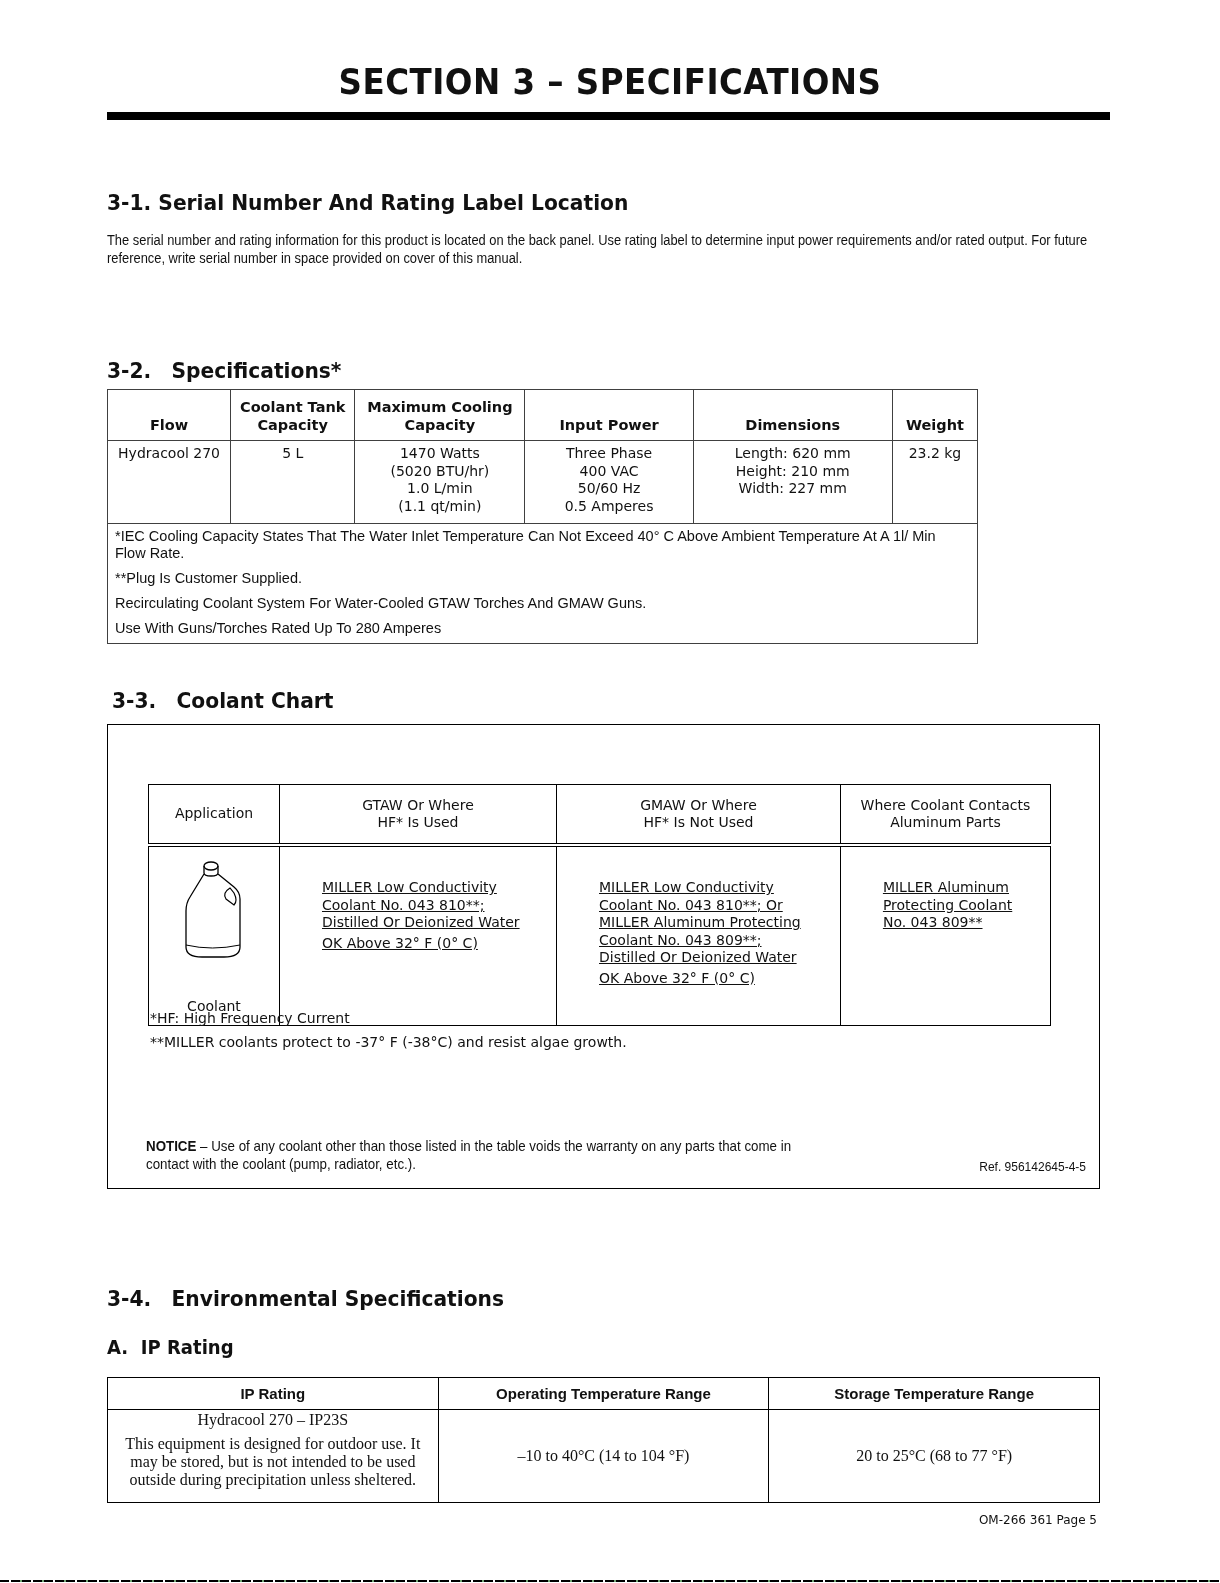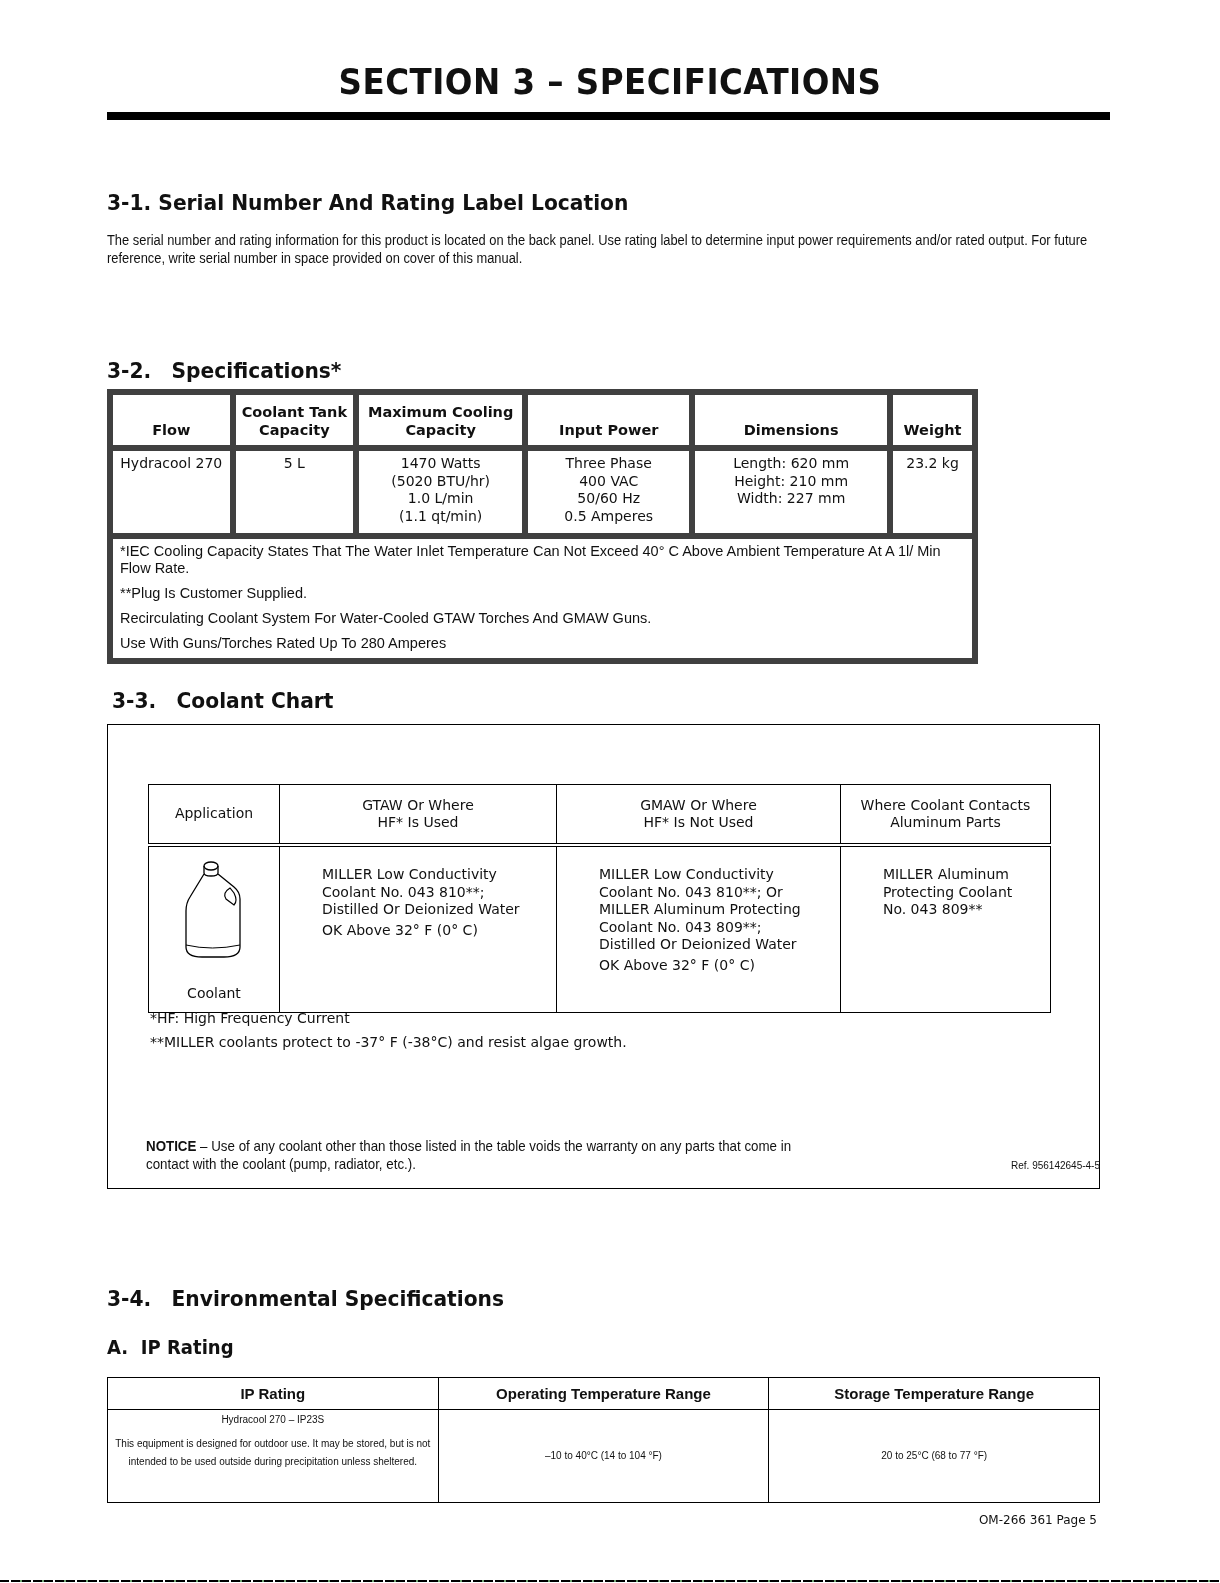--- a/index.html
+++ b/index.html
@@ -22,7 +22,7 @@
 
   table { border-collapse: collapse; }
   .spec-table { left: 107px; top: 389px; width: 871px; font-size: 14px; }
-  .spec-table td, .spec-table th { border: 6px solid #404040; text-align: center; vertical-align: top;
+  .spec-table td, .spec-table th { border: 1px solid #404040; text-align: center; vertical-align: top;
     padding: 2px 4px; font-family: "DejaVu Sans", sans-serif; font-size: 14px; line-height: 17.5px; }
   .spec-table th { vertical-align: bottom; font-weight: bold; height: 42px; padding-bottom: 6px; font-size: 14.5px;}
   .spec-table td.data { height: 76px; padding-top: 4px; }

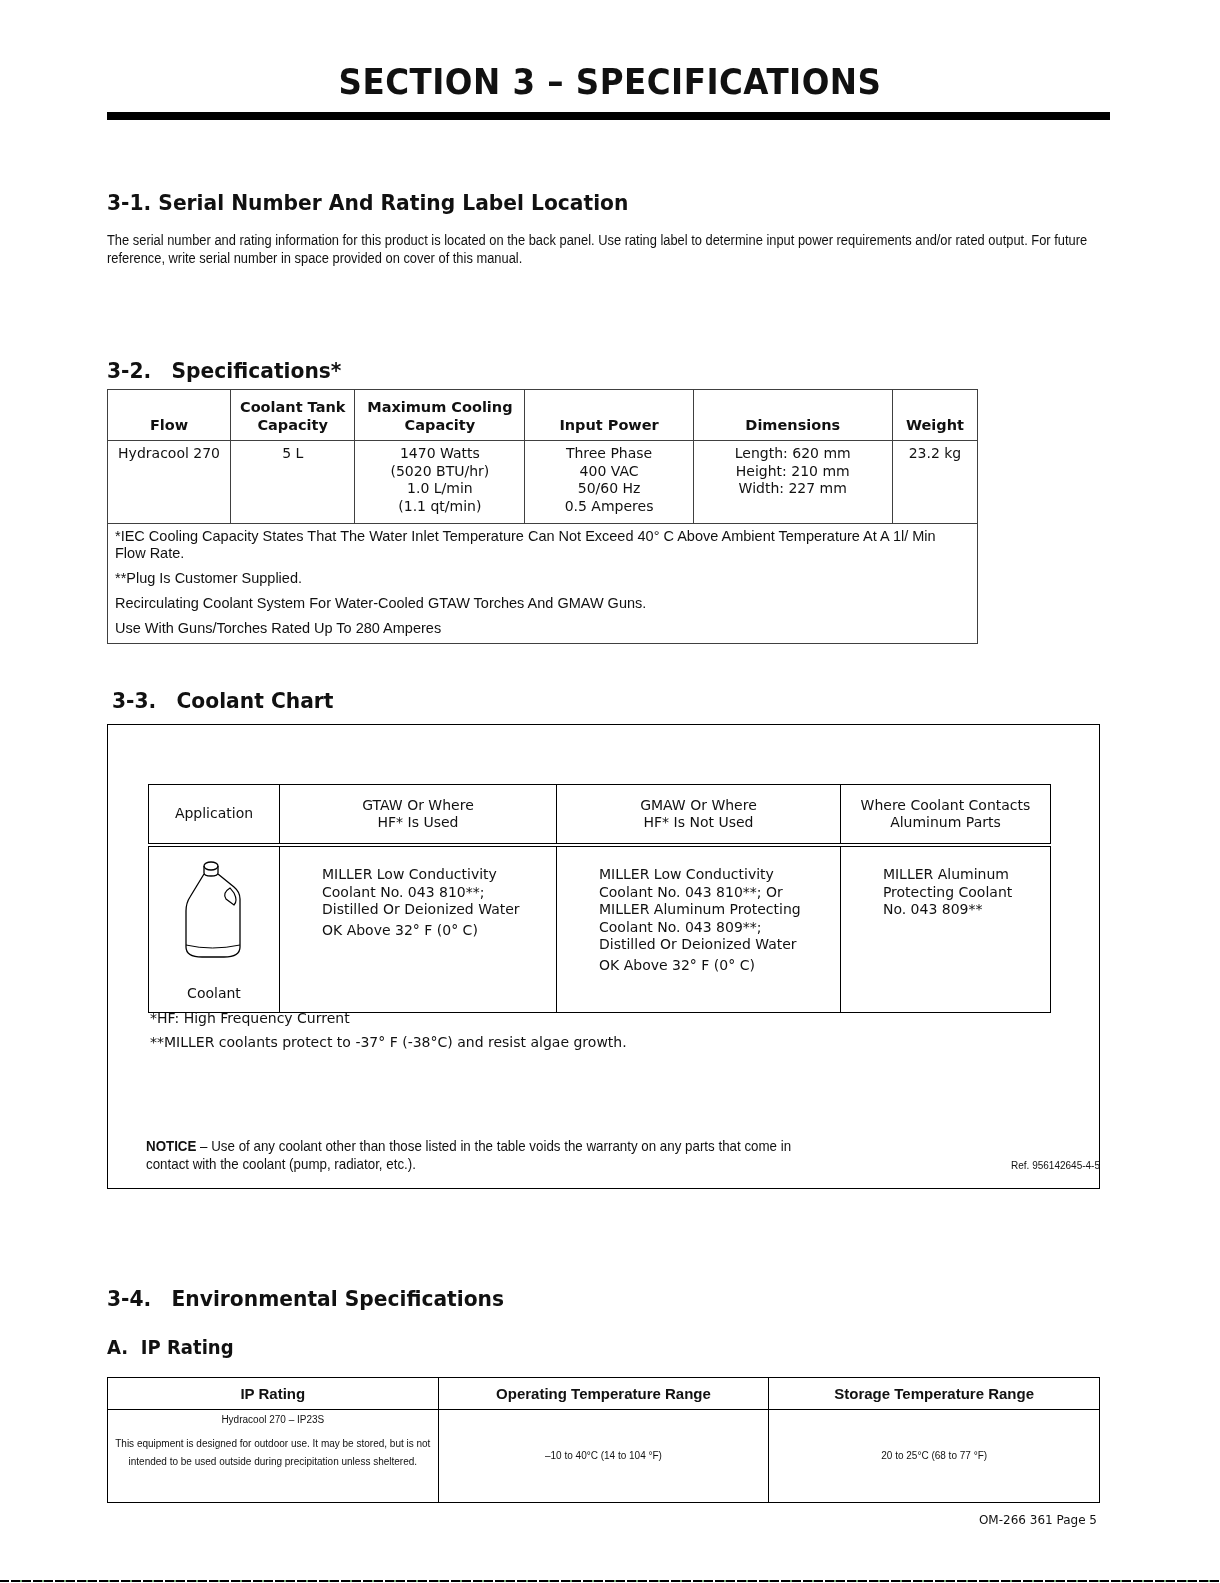--- a/index.html
+++ b/index.html
@@ -34,7 +34,7 @@
   .coolant-table { left: 148px; top: 784px; width: 903px; }
   .coolant-table td { border: 1px solid #000; font-family: "DejaVu Sans", sans-serif; font-size: 14px; line-height: 17.5px; }
   .coolant-table tr.head td { height: 56px; text-align: center; vertical-align: middle; border-bottom: 4px double #000; }
-  .coolant-table tr.body td { height: 145px; vertical-align: top; padding-top: 19px; }
+  .coolant-table tr.body td { height: 145px; vertical-align: top; padding-top: 32px; text-decoration: underline; }
   .coolant-table td.cell-text { padding-left: 42px; text-align: left; }
   .coolant-table td.app { text-align: center; vertical-align: bottom; position: relative; margin-left: 40px; }
   .coolant-table td.app .jug { position: absolute; left: 35px; top: 12px; }

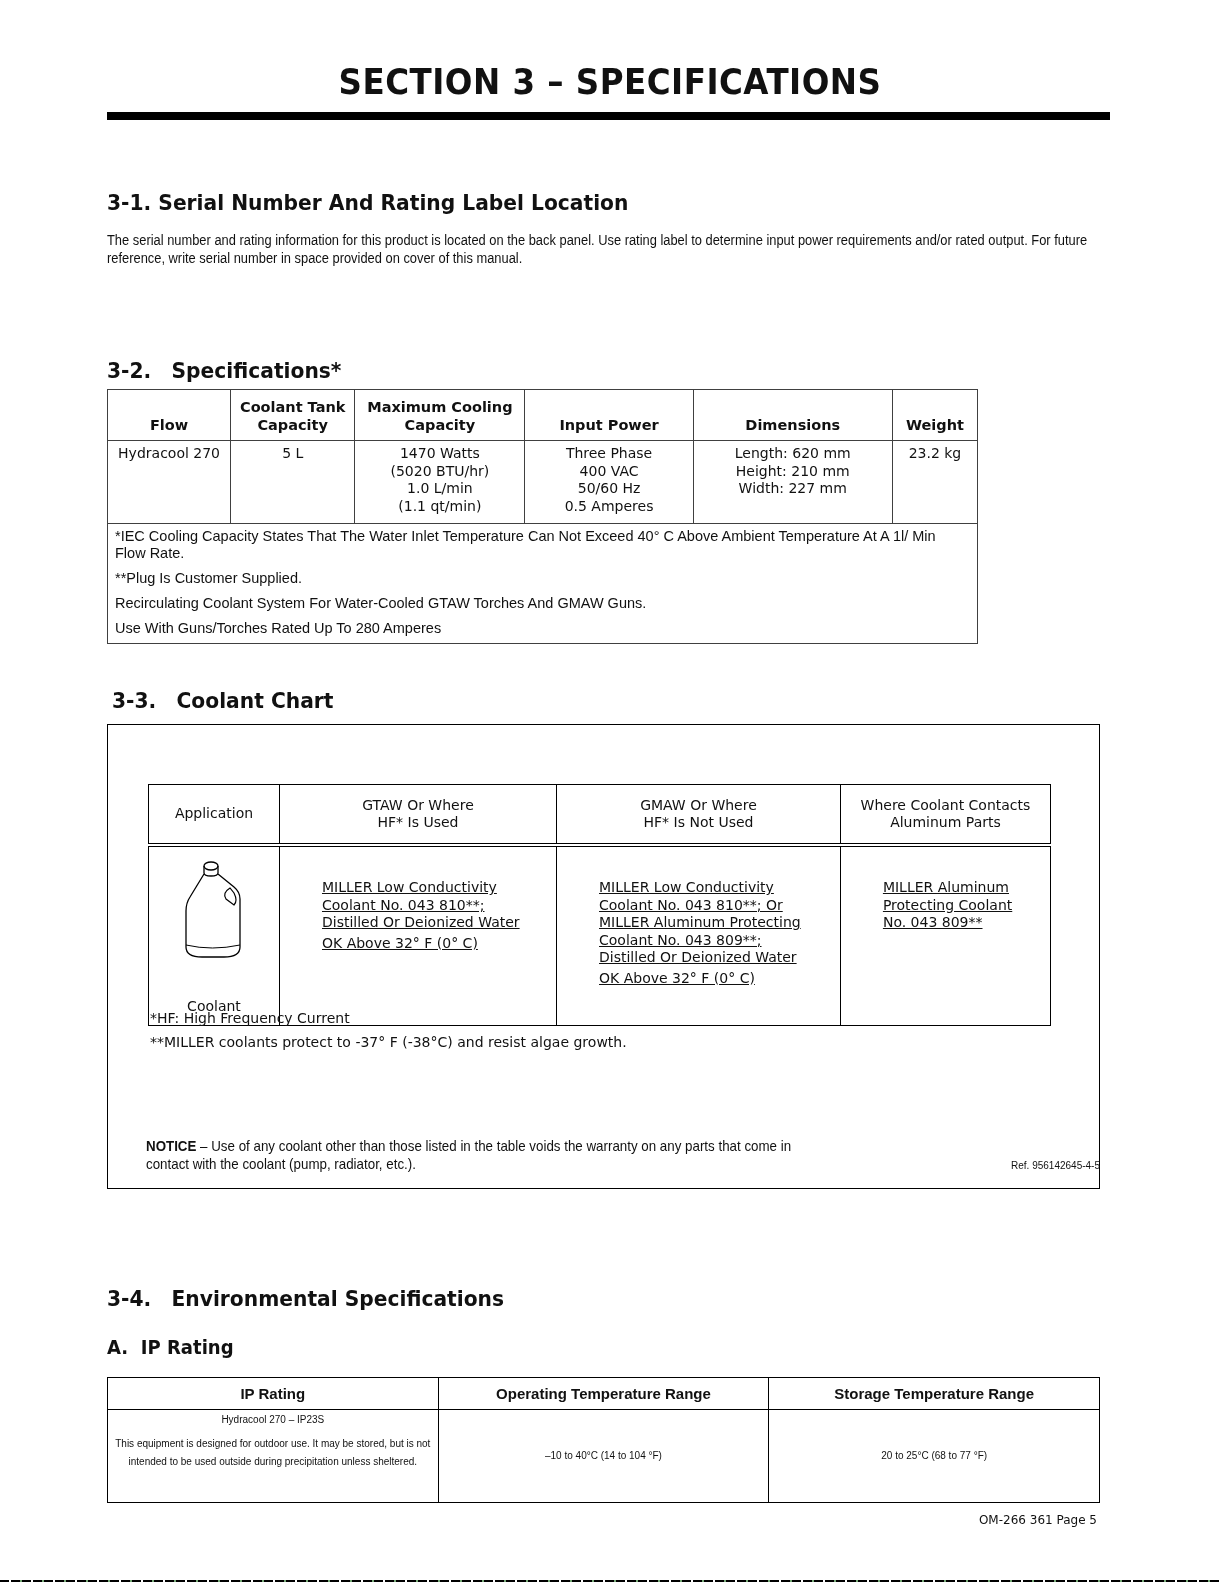--- a/index.html
+++ b/index.html
@@ -42,7 +42,7 @@
 
   .foot { font-family: "DejaVu Sans", sans-serif; font-size: 14px; }
   .notice { left: 146px; top: 1137px; width: 720px; font-family: "Liberation Sans", sans-serif; font-size: 14.5px; line-height: 18px; transform-origin: left top; transform: scaleX(0.92); }
-  .ref { right: 120px; top: 1160px; font-family: "Liberation Sans", sans-serif; font-size: 10px; }
+  .ref { right: 134px; top: 1160px; font-family: "Liberation Sans", sans-serif; font-size: 12px; }
 
   .h3 { font-family: "DejaVu Sans", sans-serif; font-weight: bold; font-size: 19px; transform-origin: left center; transform: scaleX(0.95); white-space: nowrap; }
 

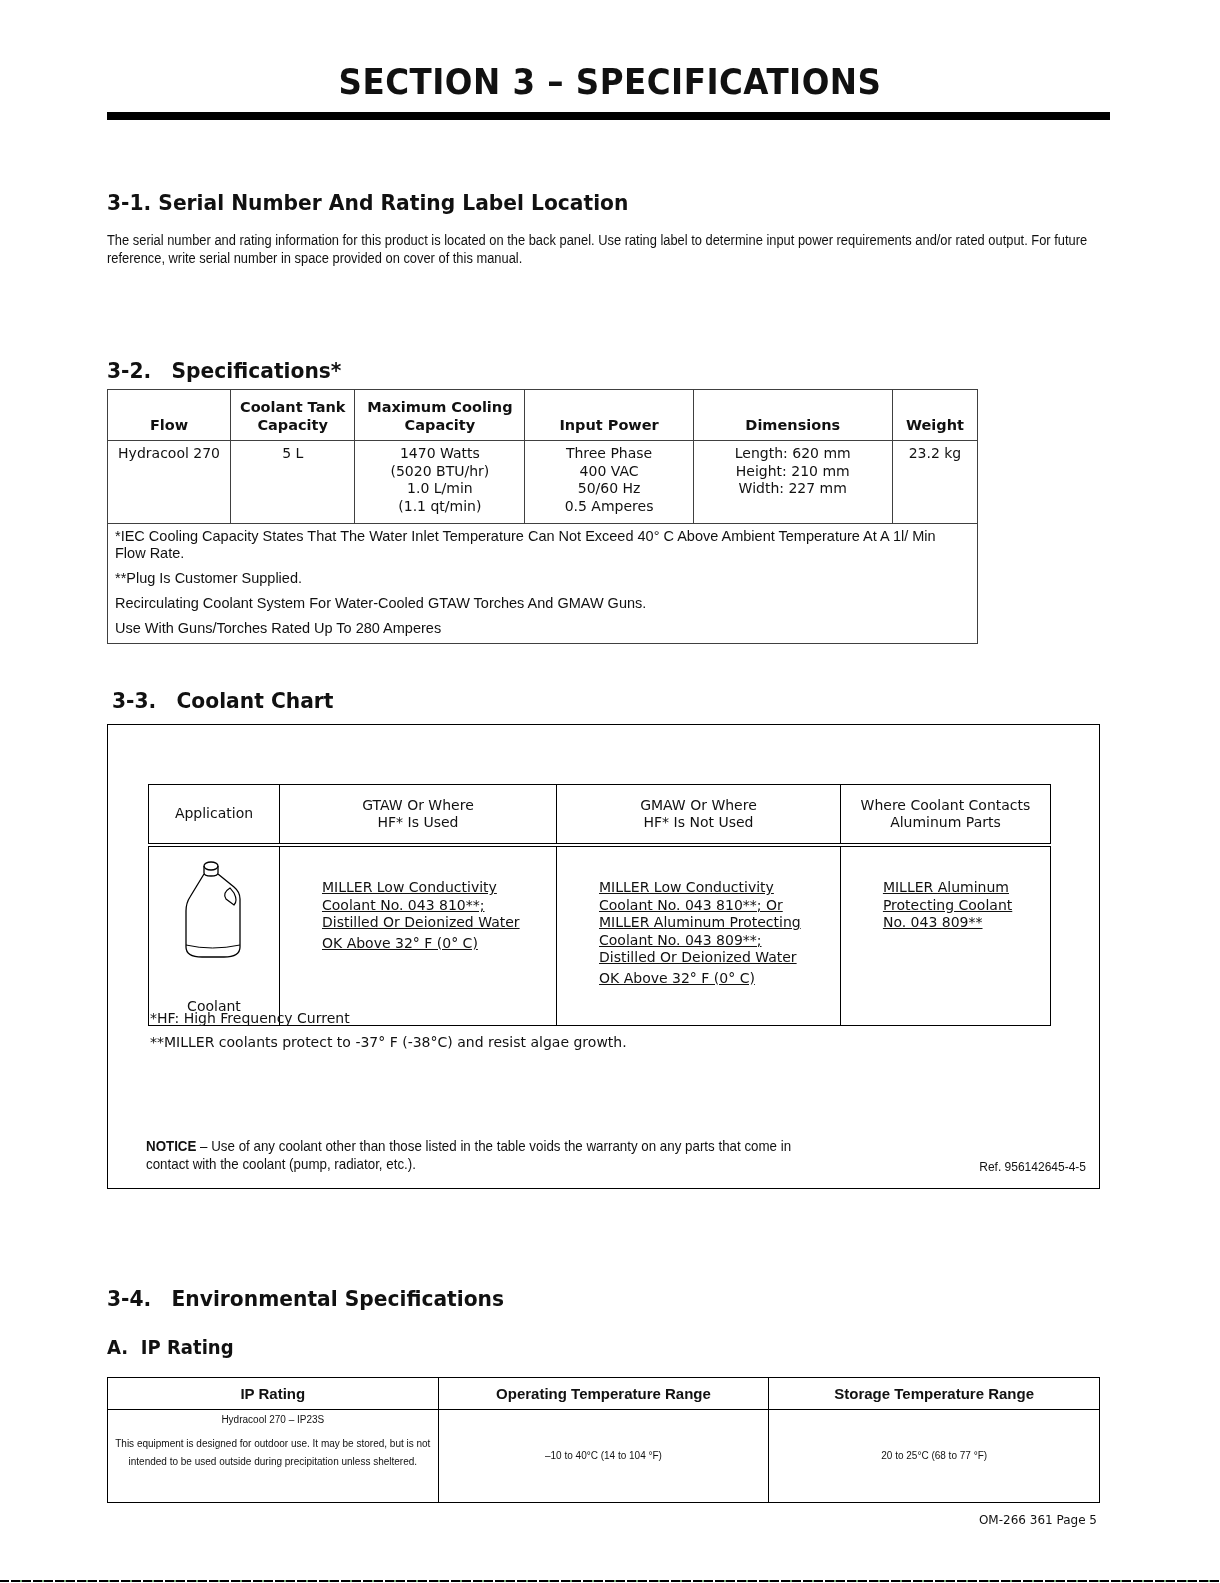--- a/index.html
+++ b/index.html
@@ -47,7 +47,7 @@
   .h3 { font-family: "DejaVu Sans", sans-serif; font-weight: bold; font-size: 19px; transform-origin: left center; transform: scaleX(0.95); white-space: nowrap; }
 
   .env-table { left: 107px; top: 1377px; width: 993px; }
-  .env-table td { border: 1px solid #000; text-align: center; vertical-align: middle; font-family: Liberation Sans, sans-serif; font-size: 10px; line-height: 18px; }
+  .env-table td { border: 1px solid #000; text-align: center; vertical-align: middle; font-family: Liberation Serif, serif; font-size: 16px; line-height: 18px; }
   .env-table tr.head td { height: 29px; font-weight: bold; font-family: "Liberation Sans", sans-serif; font-size: 15px; }
   .env-table tr.body td { height: 87px; }
   .env-table td.ip { vertical-align: top; padding: 1px 6px 4px 6px; }

